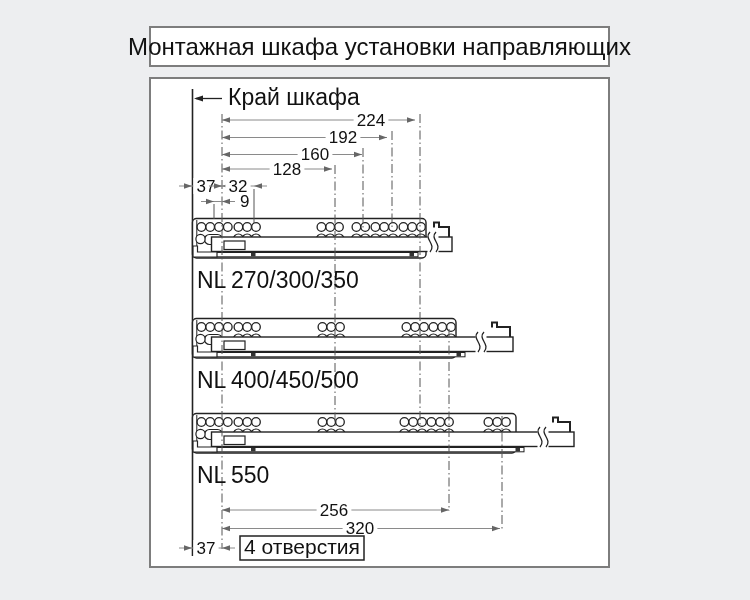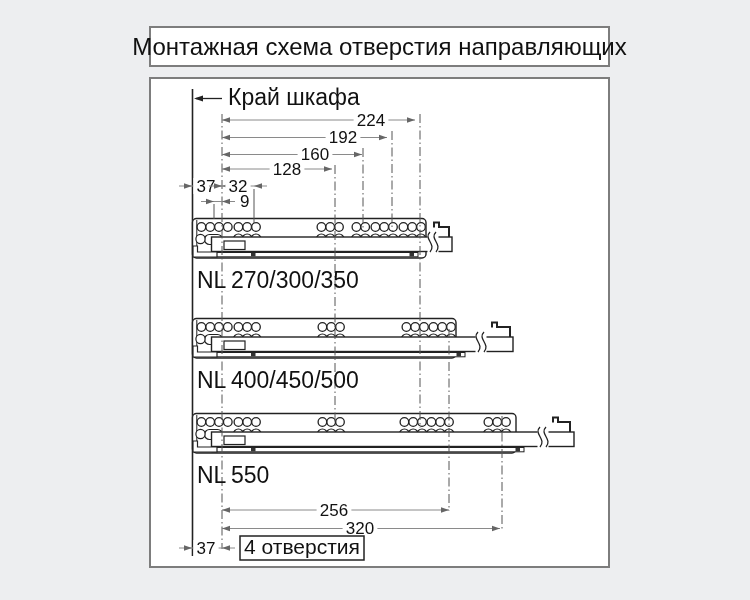--- a/index.html
+++ b/index.html
@@ -23,7 +23,7 @@
 
 <div class="page">
   <div class="title-box">
-    <span>Монтажная схема отверстия направляющих</span>
+    <span>Монтажная шкафа установки направляющих</span>
   </div>
   <div class="frame"></div>
   <svg class="diagram" id="diagram" viewBox="0 0 750 600">

